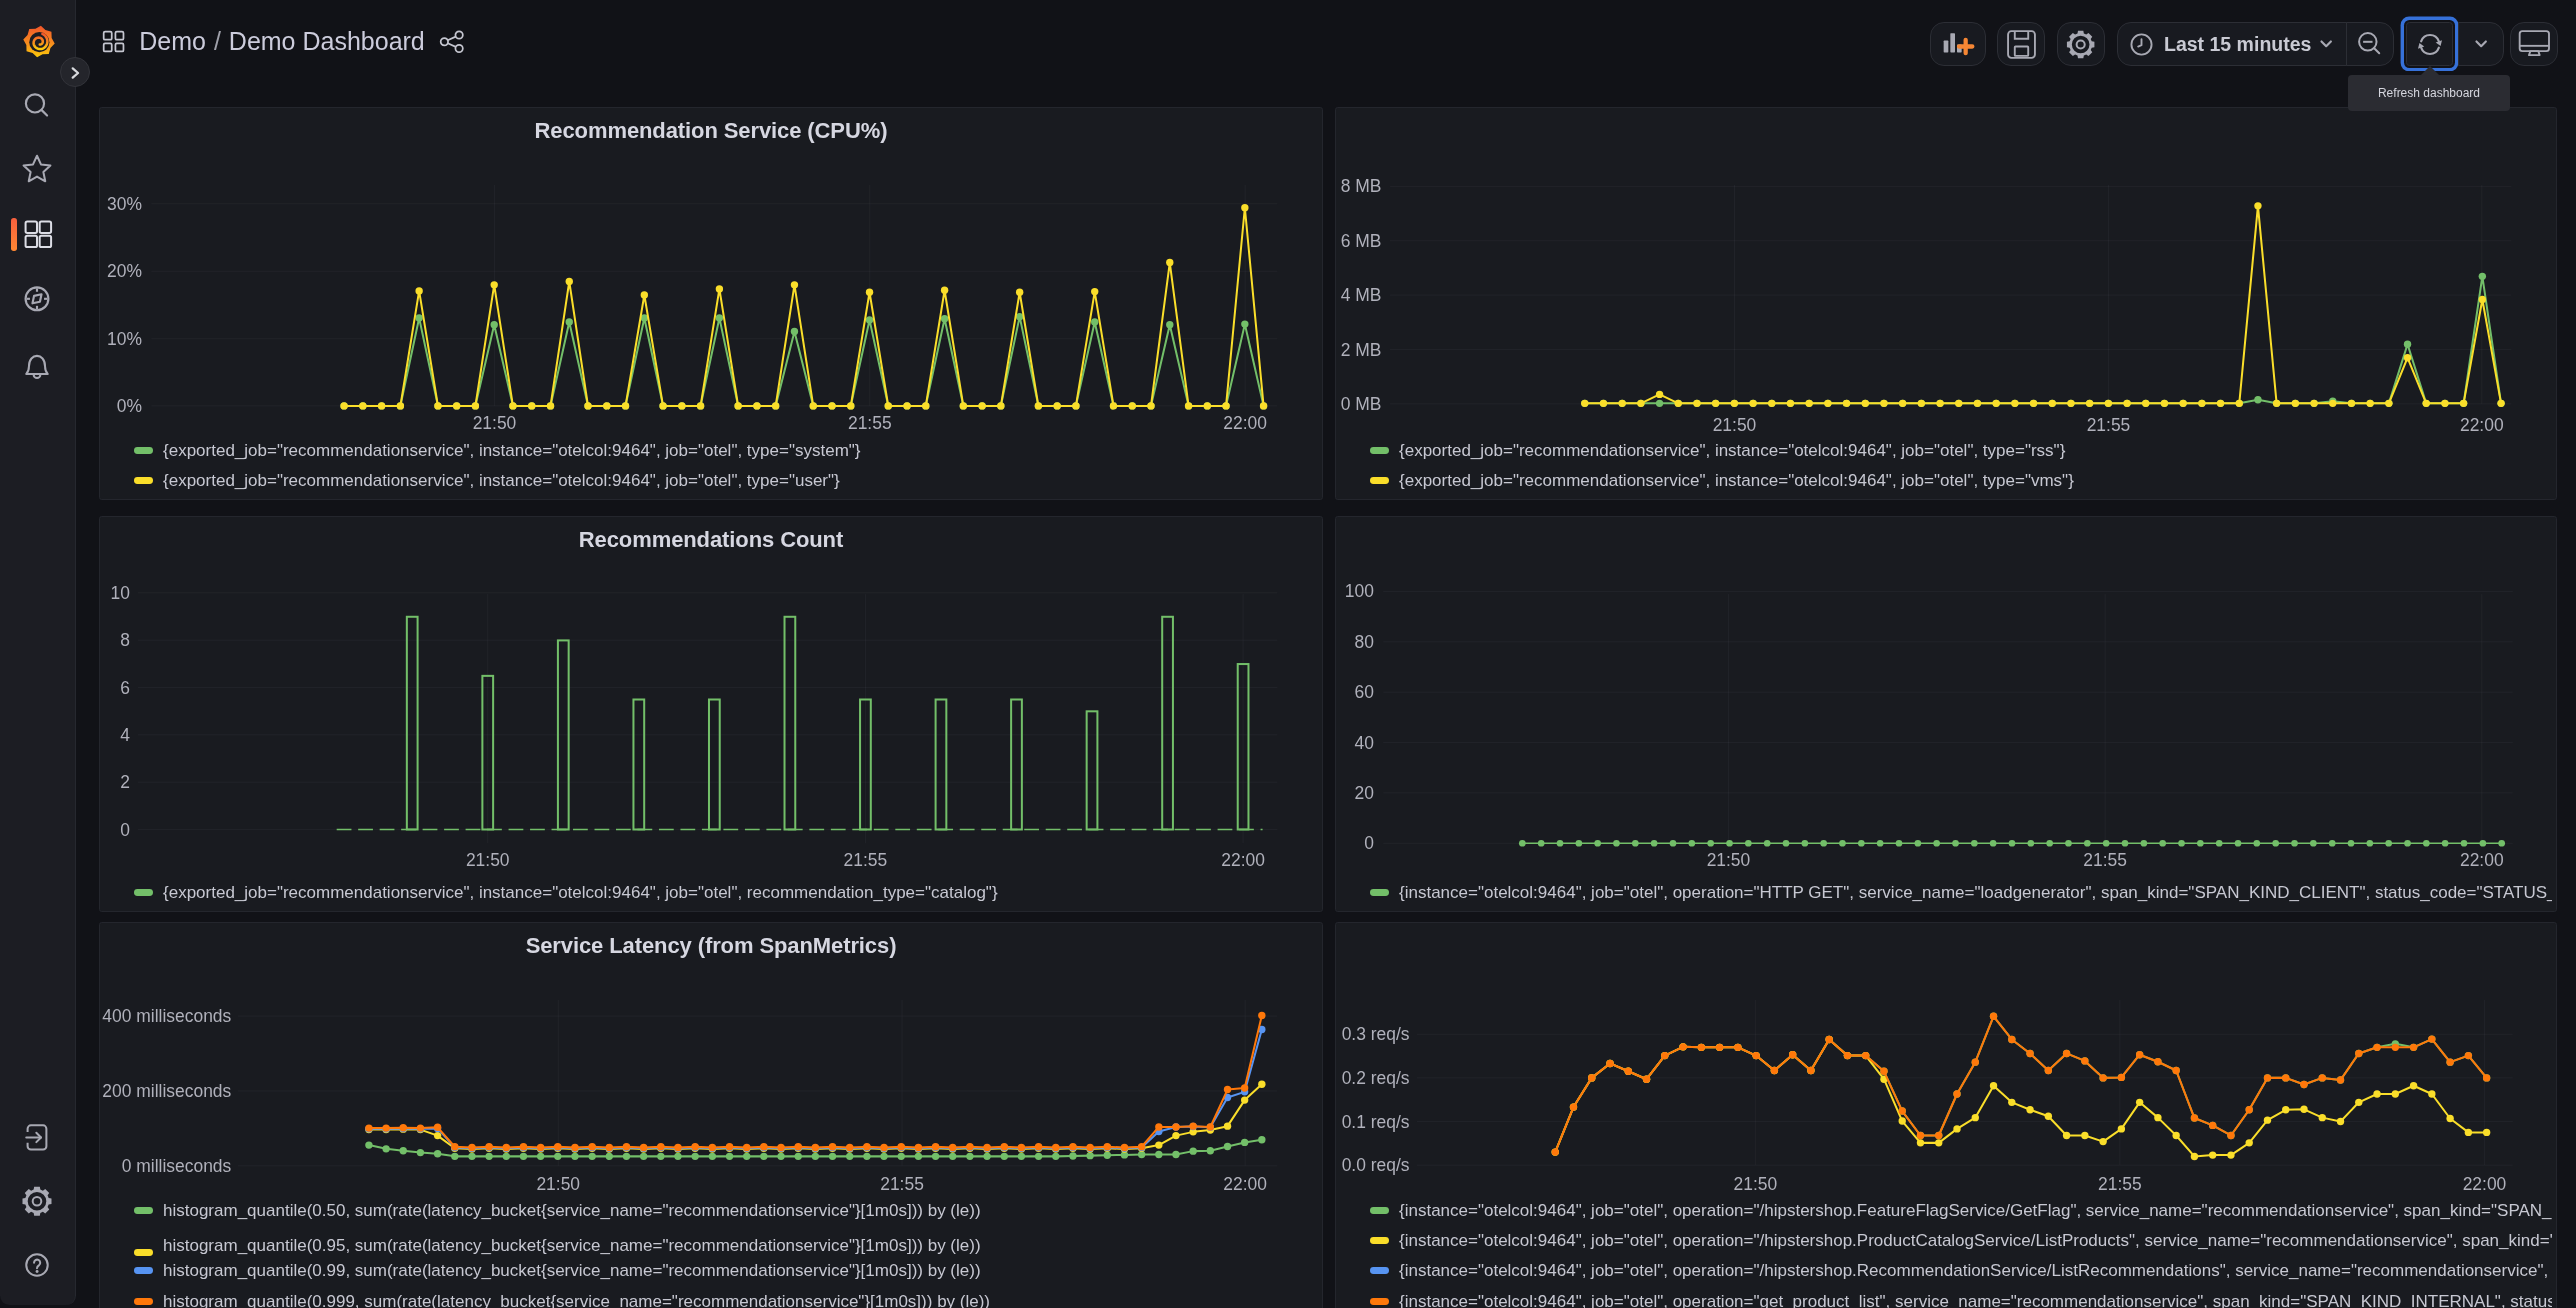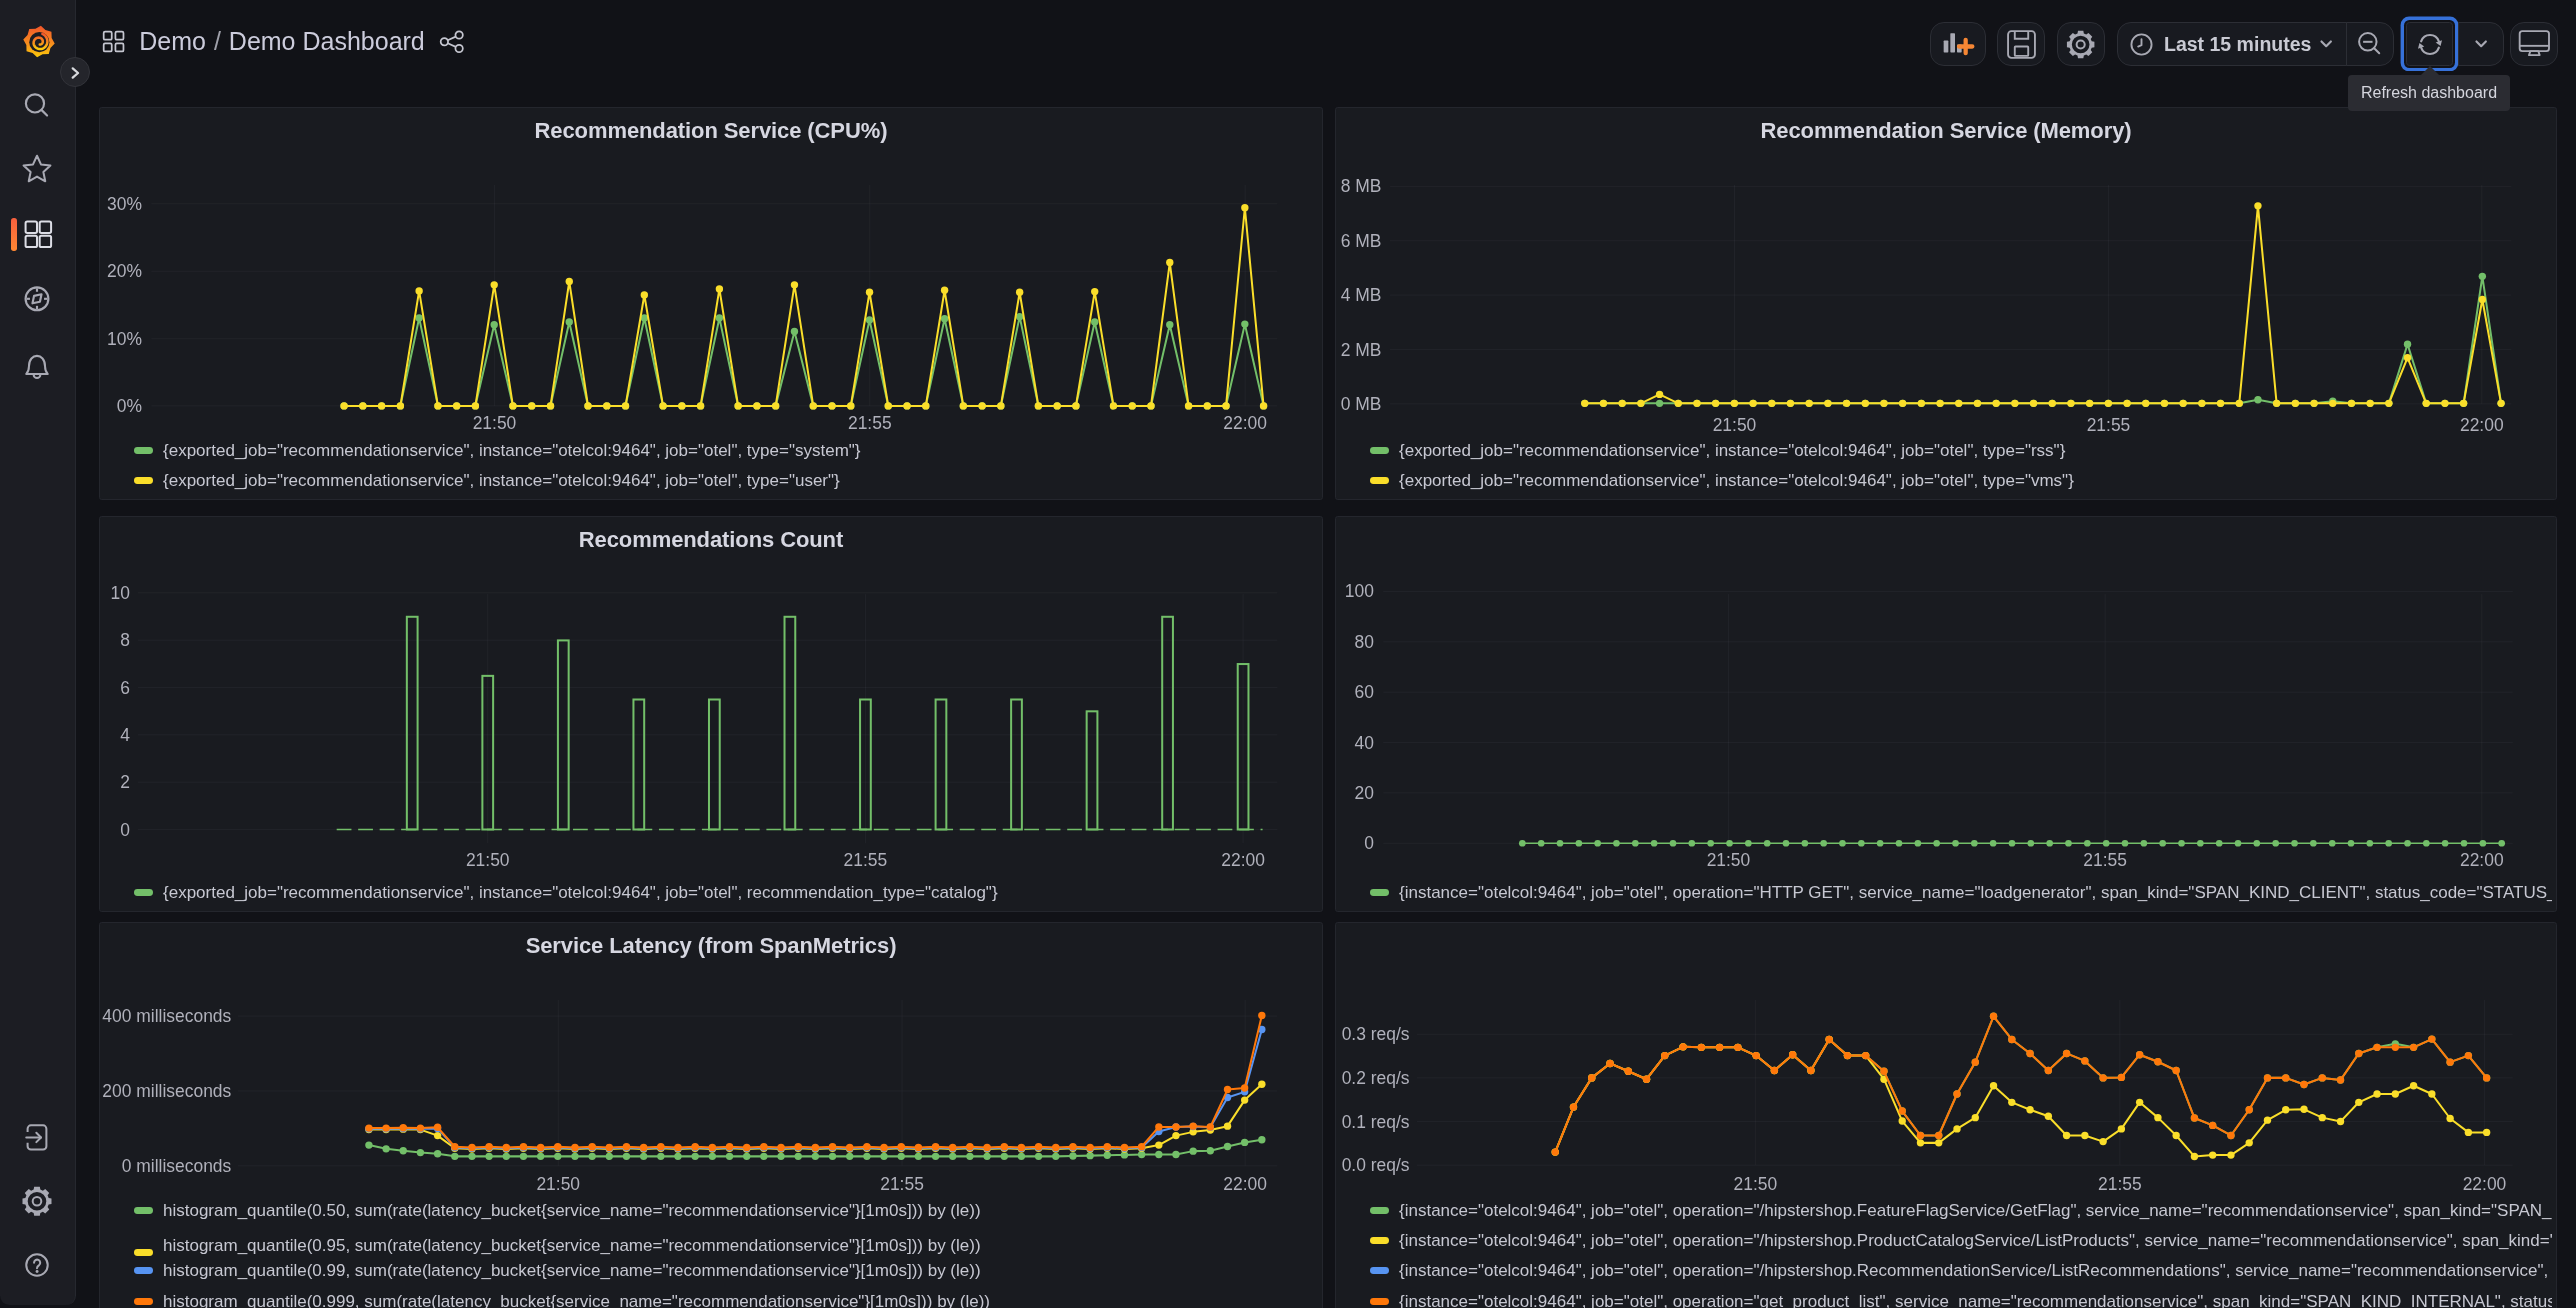--- a/index.html
+++ b/index.html
@@ -8,7 +8,7 @@
 .orangebar{position:absolute;left:10.7px;top:218px;width:6px;height:33px;border-radius:2.7px;background:linear-gradient(#F55F3E,#FF8833);}
 .crumb{transform:translateZ(0);position:absolute;top:27px;left:99px;height:29.5px;display:flex;align-items:center;color:#ccccdc;font-size:25px;}
 .topbtn{transform:translateZ(0);position:absolute;top:21.5px;height:44px;background:#181a20;border:0.7px solid #2c2e35;border-radius:14px;}
-.tooltip{transform:translateZ(0);position:absolute;left:2348px;top:75px;width:162px;height:36px;background:#2b2c32;border-radius:4px;color:#d5d6de;font-size:16px;font-weight:500;display:flex;align-items:center;justify-content:center;z-index:6;}
+.tooltip{transform:translateZ(0);position:absolute;left:2348px;top:75px;width:162px;height:36px;background:#2b2c32;border-radius:4px;color:#d5d6de;font-size:12px;font-weight:500;display:flex;align-items:center;justify-content:center;z-index:6;}
 .tooltarrow{position:absolute;left:2420px;top:66px;width:0;height:0;border-left:10.7px solid transparent;border-right:10.7px solid transparent;border-bottom:10.7px solid #2b2c32;z-index:6;}
 .panel{position:absolute;background:#191b20;border:0.7px solid #24262d;border-radius:2.7px;}
 .ptitle{position:absolute;width:100%;top:10.7px;text-align:center;font-size:22px;font-weight:700;color:#d6d7e1;letter-spacing:-0.1px;}

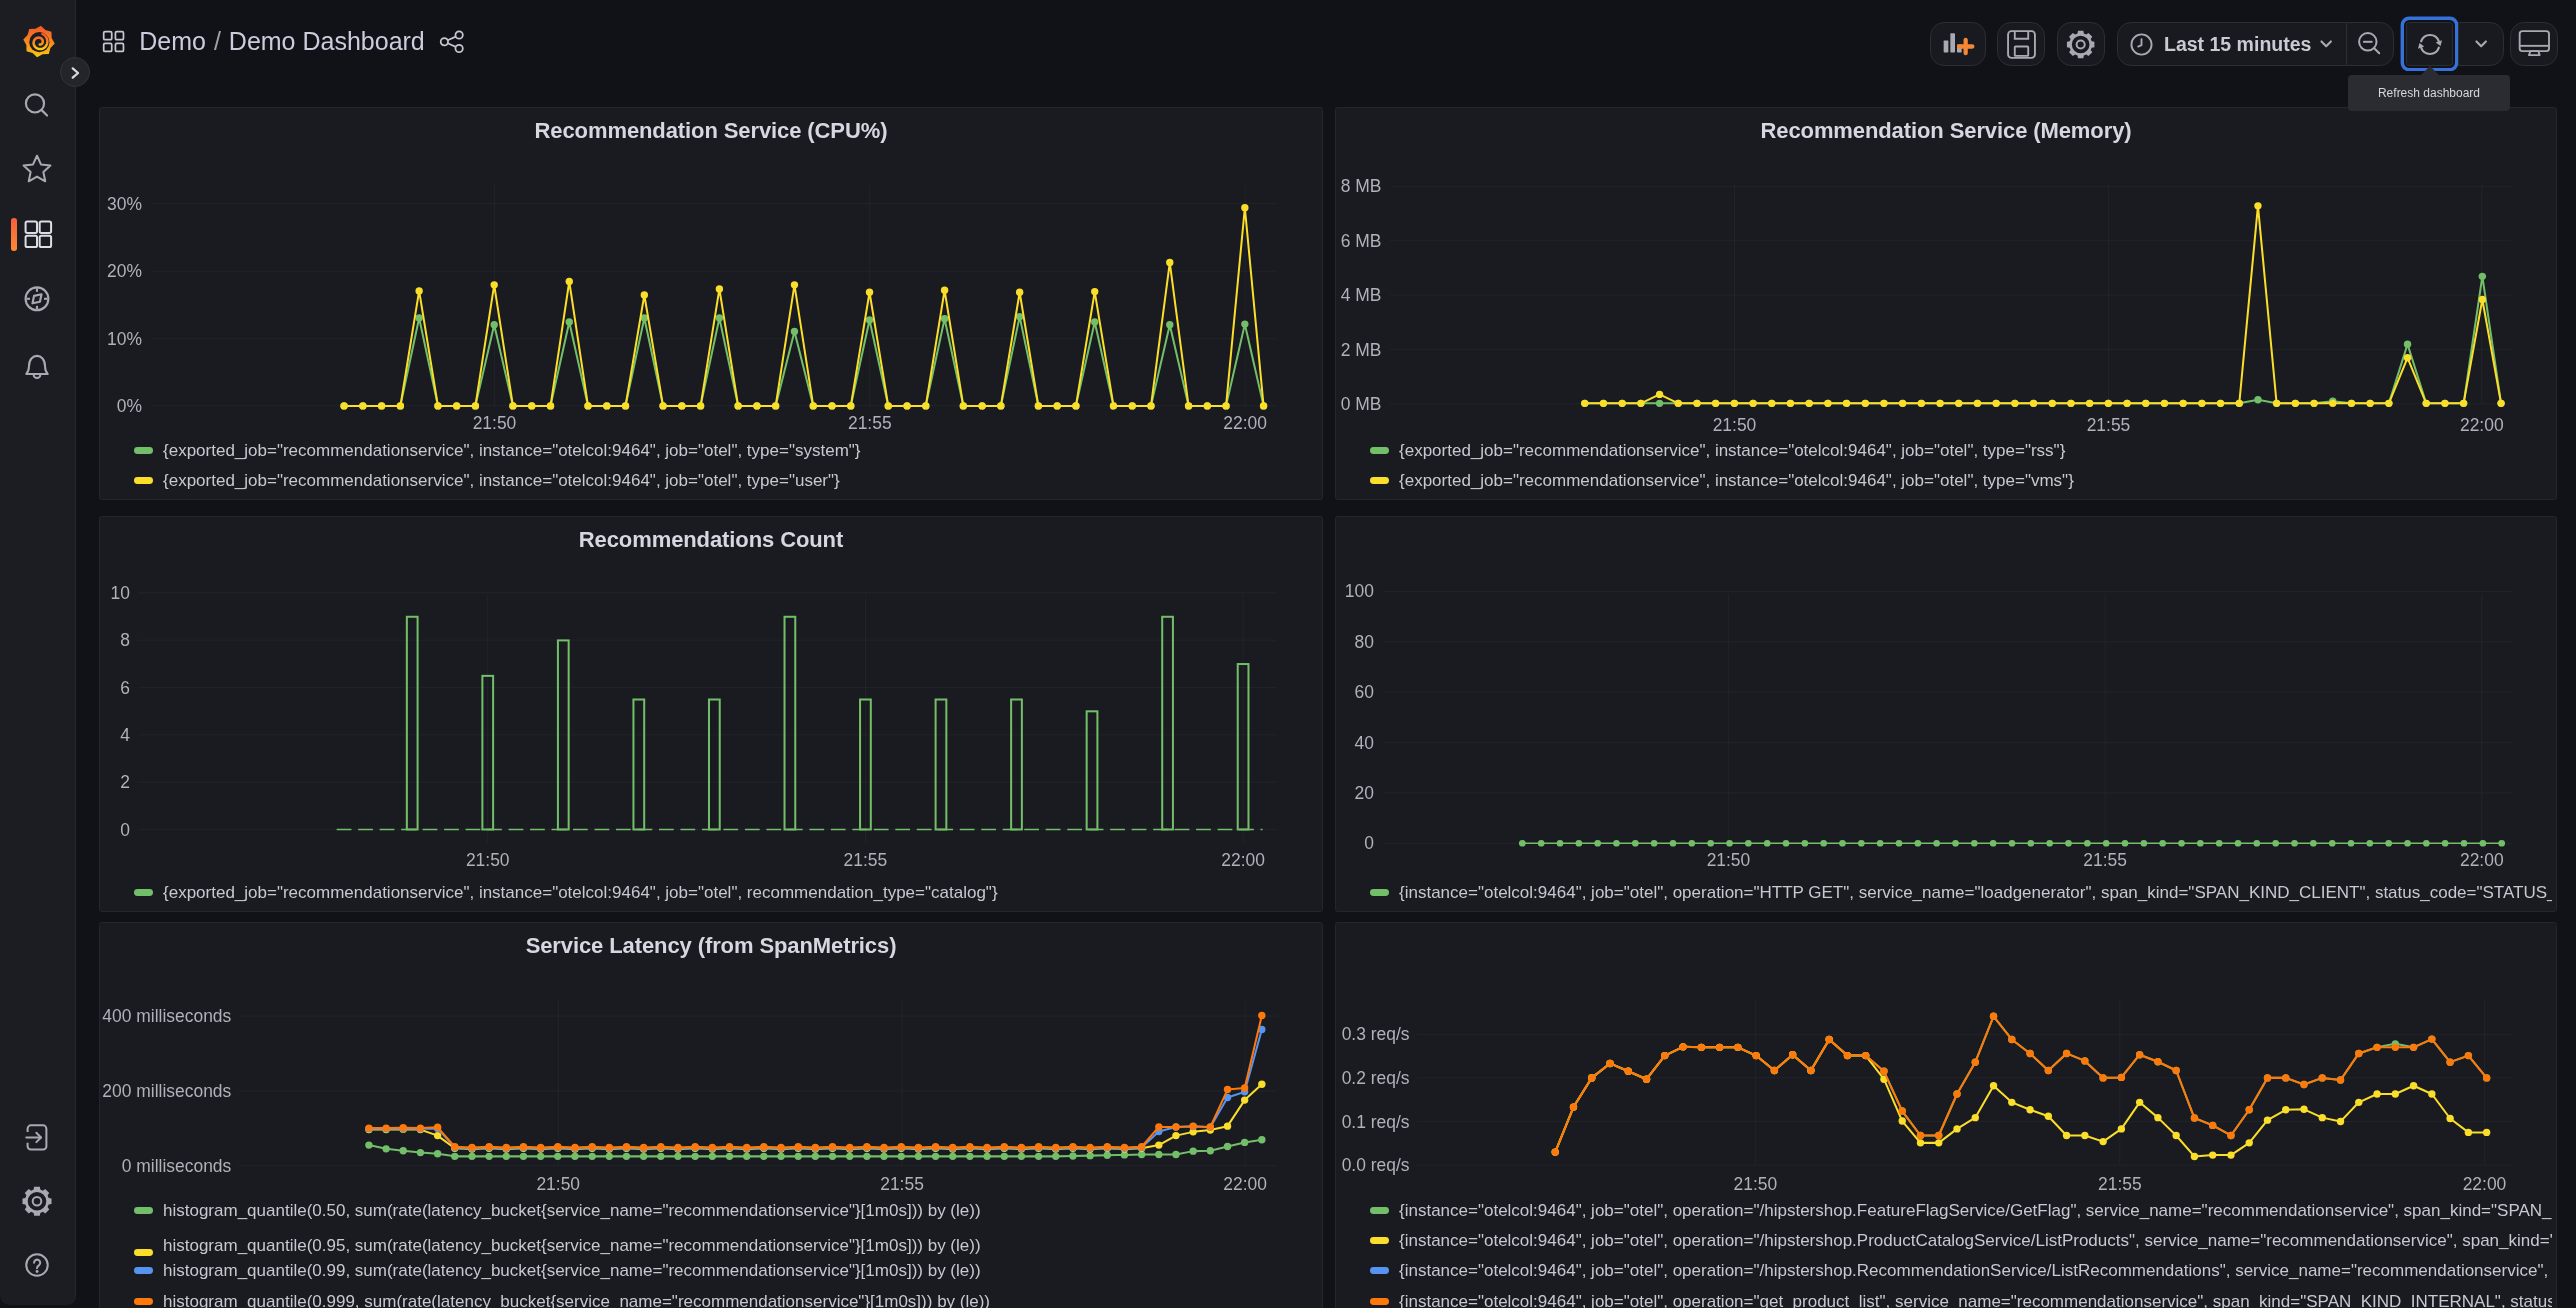--- a/index.html
+++ b/index.html
@@ -271,7 +271,6 @@
       <circle cx="1708.8" cy="286.5" r="5.5" fill="#FADE2A"></circle>
       <circle cx="1736.7" cy="441.2" r="5.5" fill="#FADE2A"></circle>
     </svg>
-    <div class="ptitle">Recommendation Service (Memory)</div>
   </div>
 <div style="position:absolute;left:0;top:0;">
     <div class="lrow" style="left:1370px;top:436px;width:1182px;">

